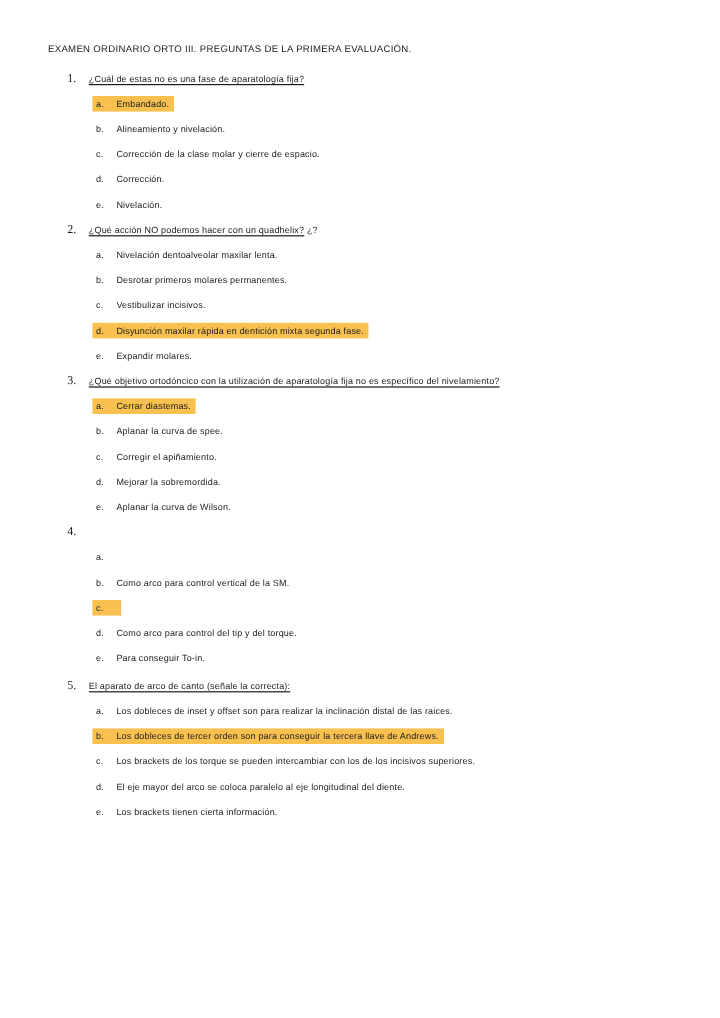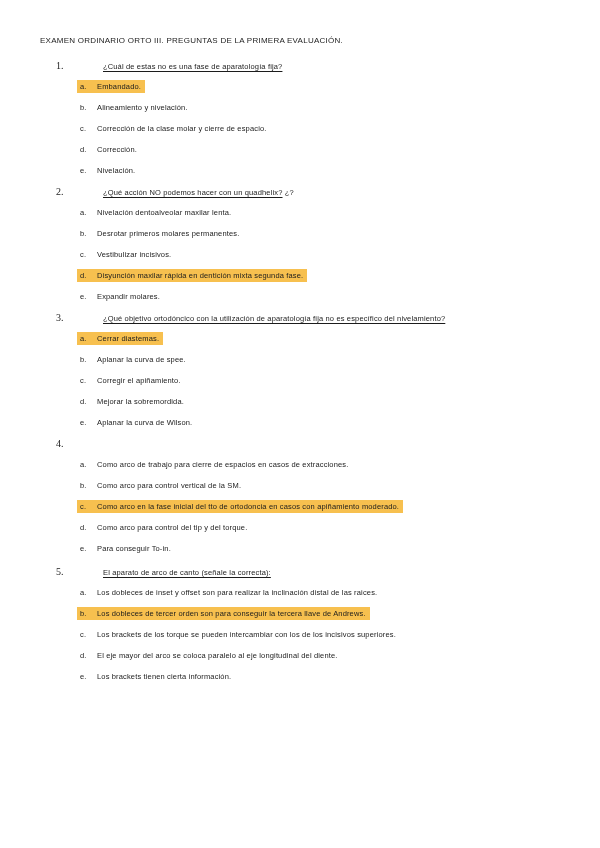--- a/index.html
+++ b/index.html
@@ -48,7 +48,6 @@
     font-size: 7.5px;
     line-height: 10px;
     letter-spacing: 0.15px;
-    margin-left: 29px;
   }
   .q-text .q-main {
     text-decoration: underline;

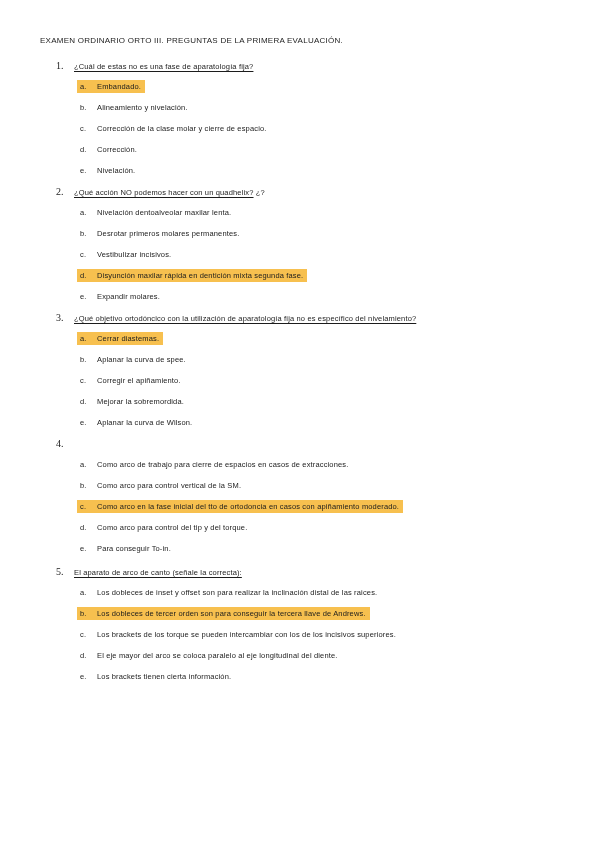--- a/index.html
+++ b/index.html
@@ -209,7 +209,6 @@
           <div class="option">
             <span class="opt-inner">
               <span class="opt-letter">a.</span>
-              <span class="opt-text">Como arco de trabajo para cierre de espacios en casos de extracciones.</span>
             </span>
           </div>
           <div class="option">

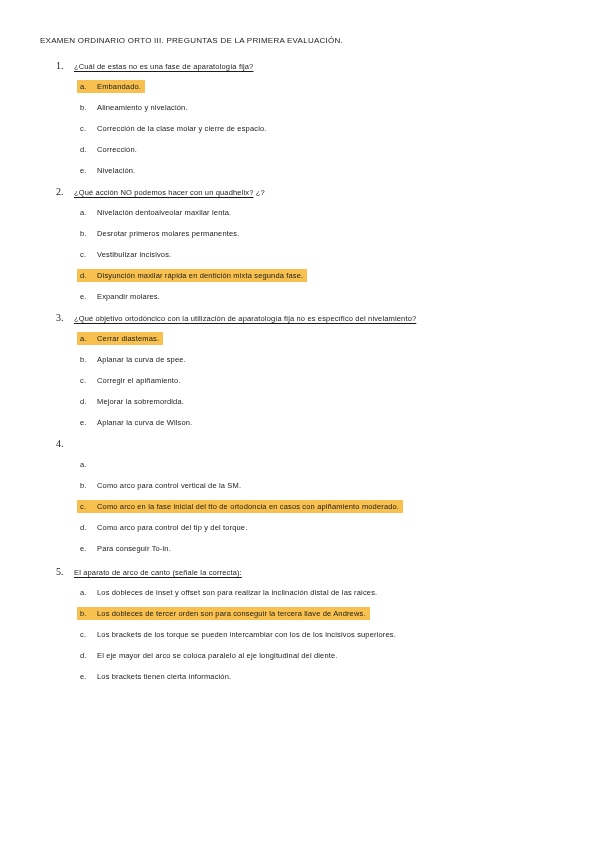--- a/index.html
+++ b/index.html
@@ -220,7 +220,6 @@
           <div class="option">
             <span class="opt-inner" style="background: rgb(247, 192, 79);">
               <span class="opt-letter">c.</span>
-              <span class="opt-text">Como arco en la fase inicial del tto de ortodoncia en casos con apiñamiento moderado.</span>
             </span>
           </div>
           <div class="option">

